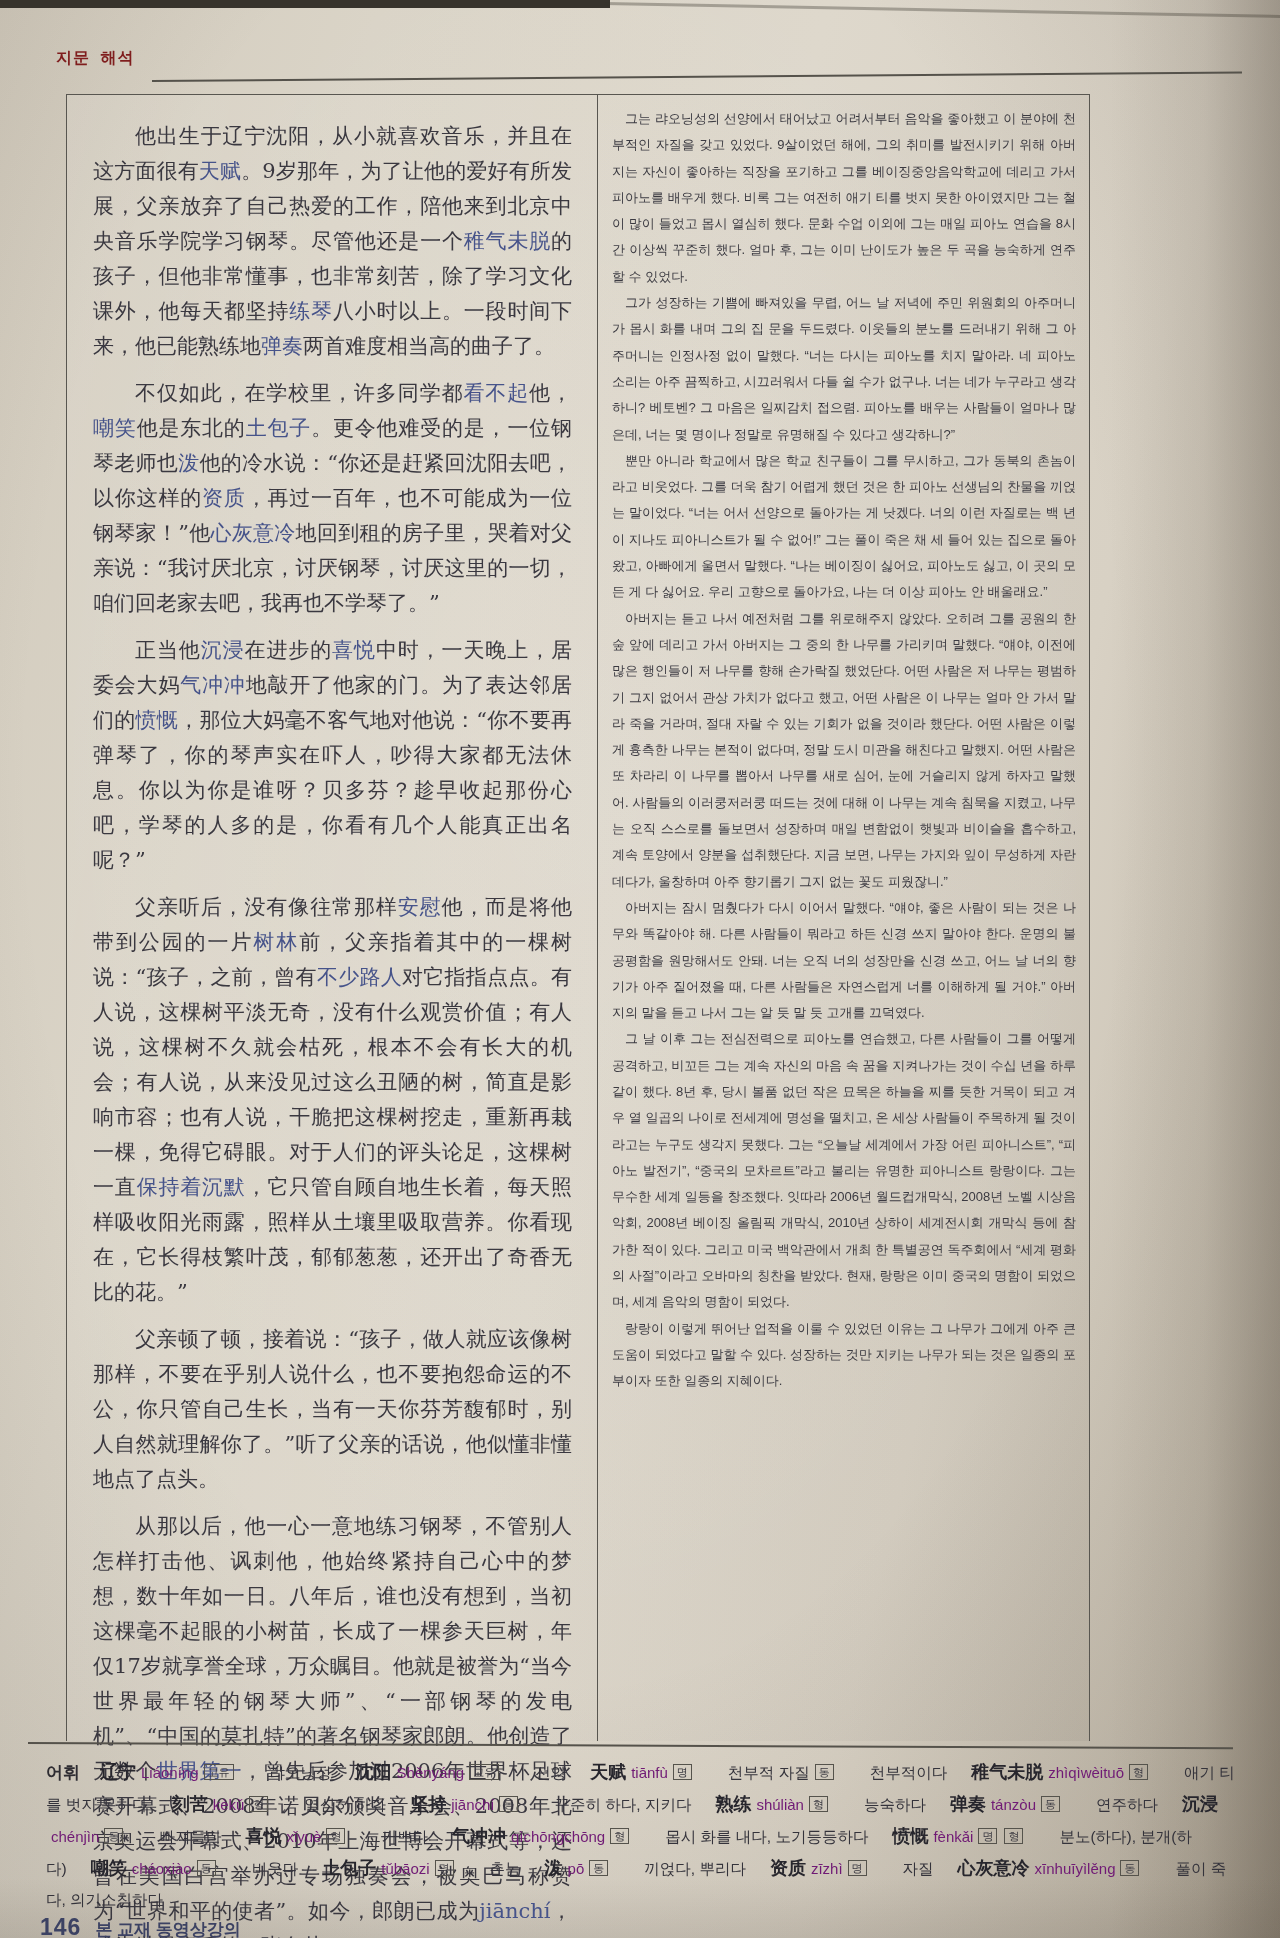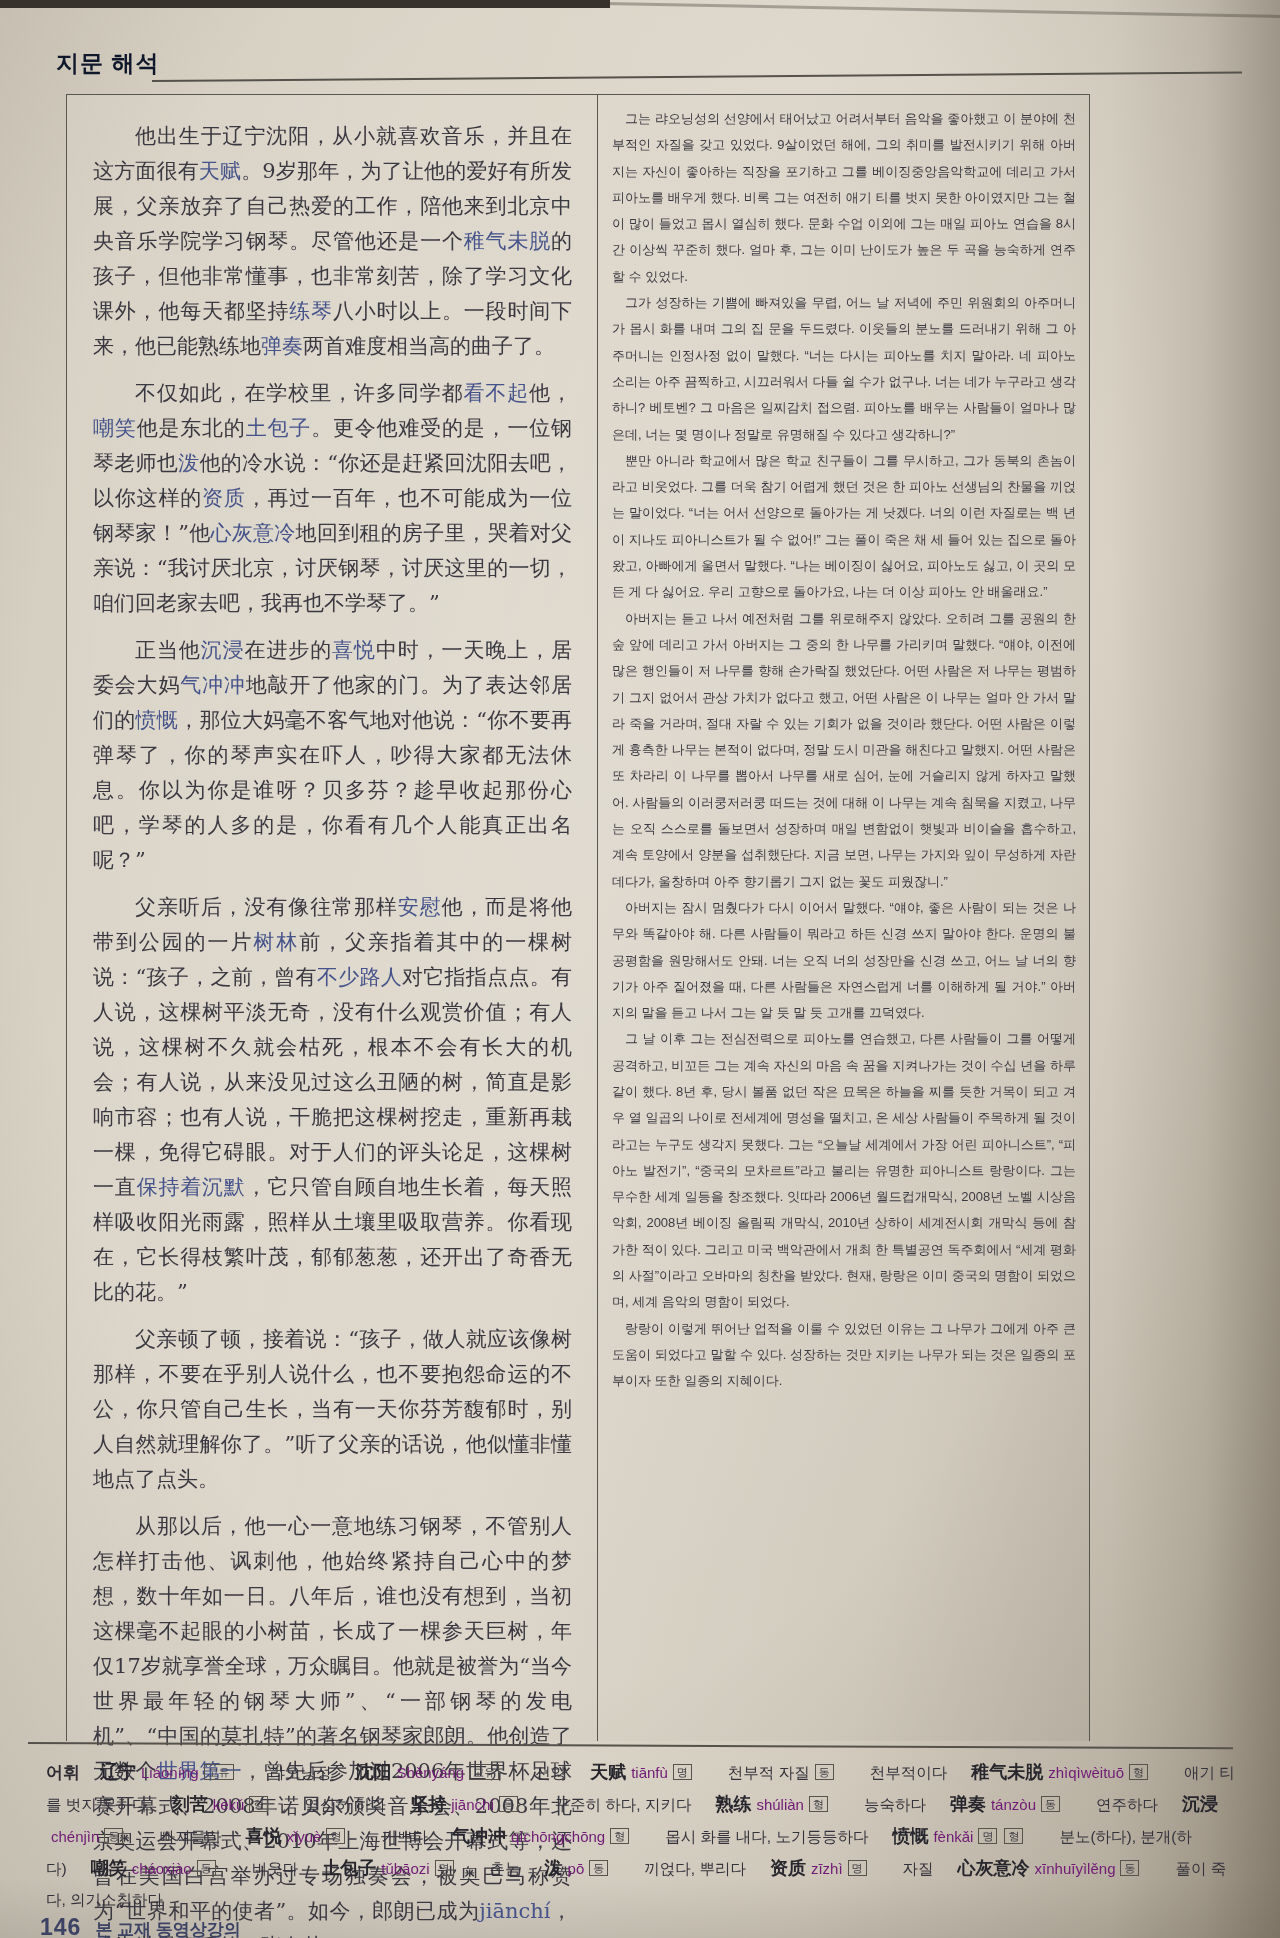--- a/index.html
+++ b/index.html
@@ -24,7 +24,7 @@
   .bottom-shade{position:absolute;left:0;bottom:0;width:100%;height:60px;
     background:linear-gradient(to bottom,rgba(80,70,58,0) 0%,rgba(80,70,58,0.12) 100%);}
 
-  .header{position:absolute;left:56px;top:48px;font-size:23px;font-weight:bold;color:#0f172a;letter-spacing:1px;}
+  .header{position:absolute;left:56px;top:48px;font-size:16px;font-weight:bold;color:#7f1d1d;letter-spacing:1px;font-family:Liberation Mono, monospace;}
   .header-rule{position:absolute;left:152px;top:80px;width:1090px;height:0;border-top:2px solid #55524b;transform:rotate(-0.45deg);transform-origin:left center;}
 
   .passage-box{

